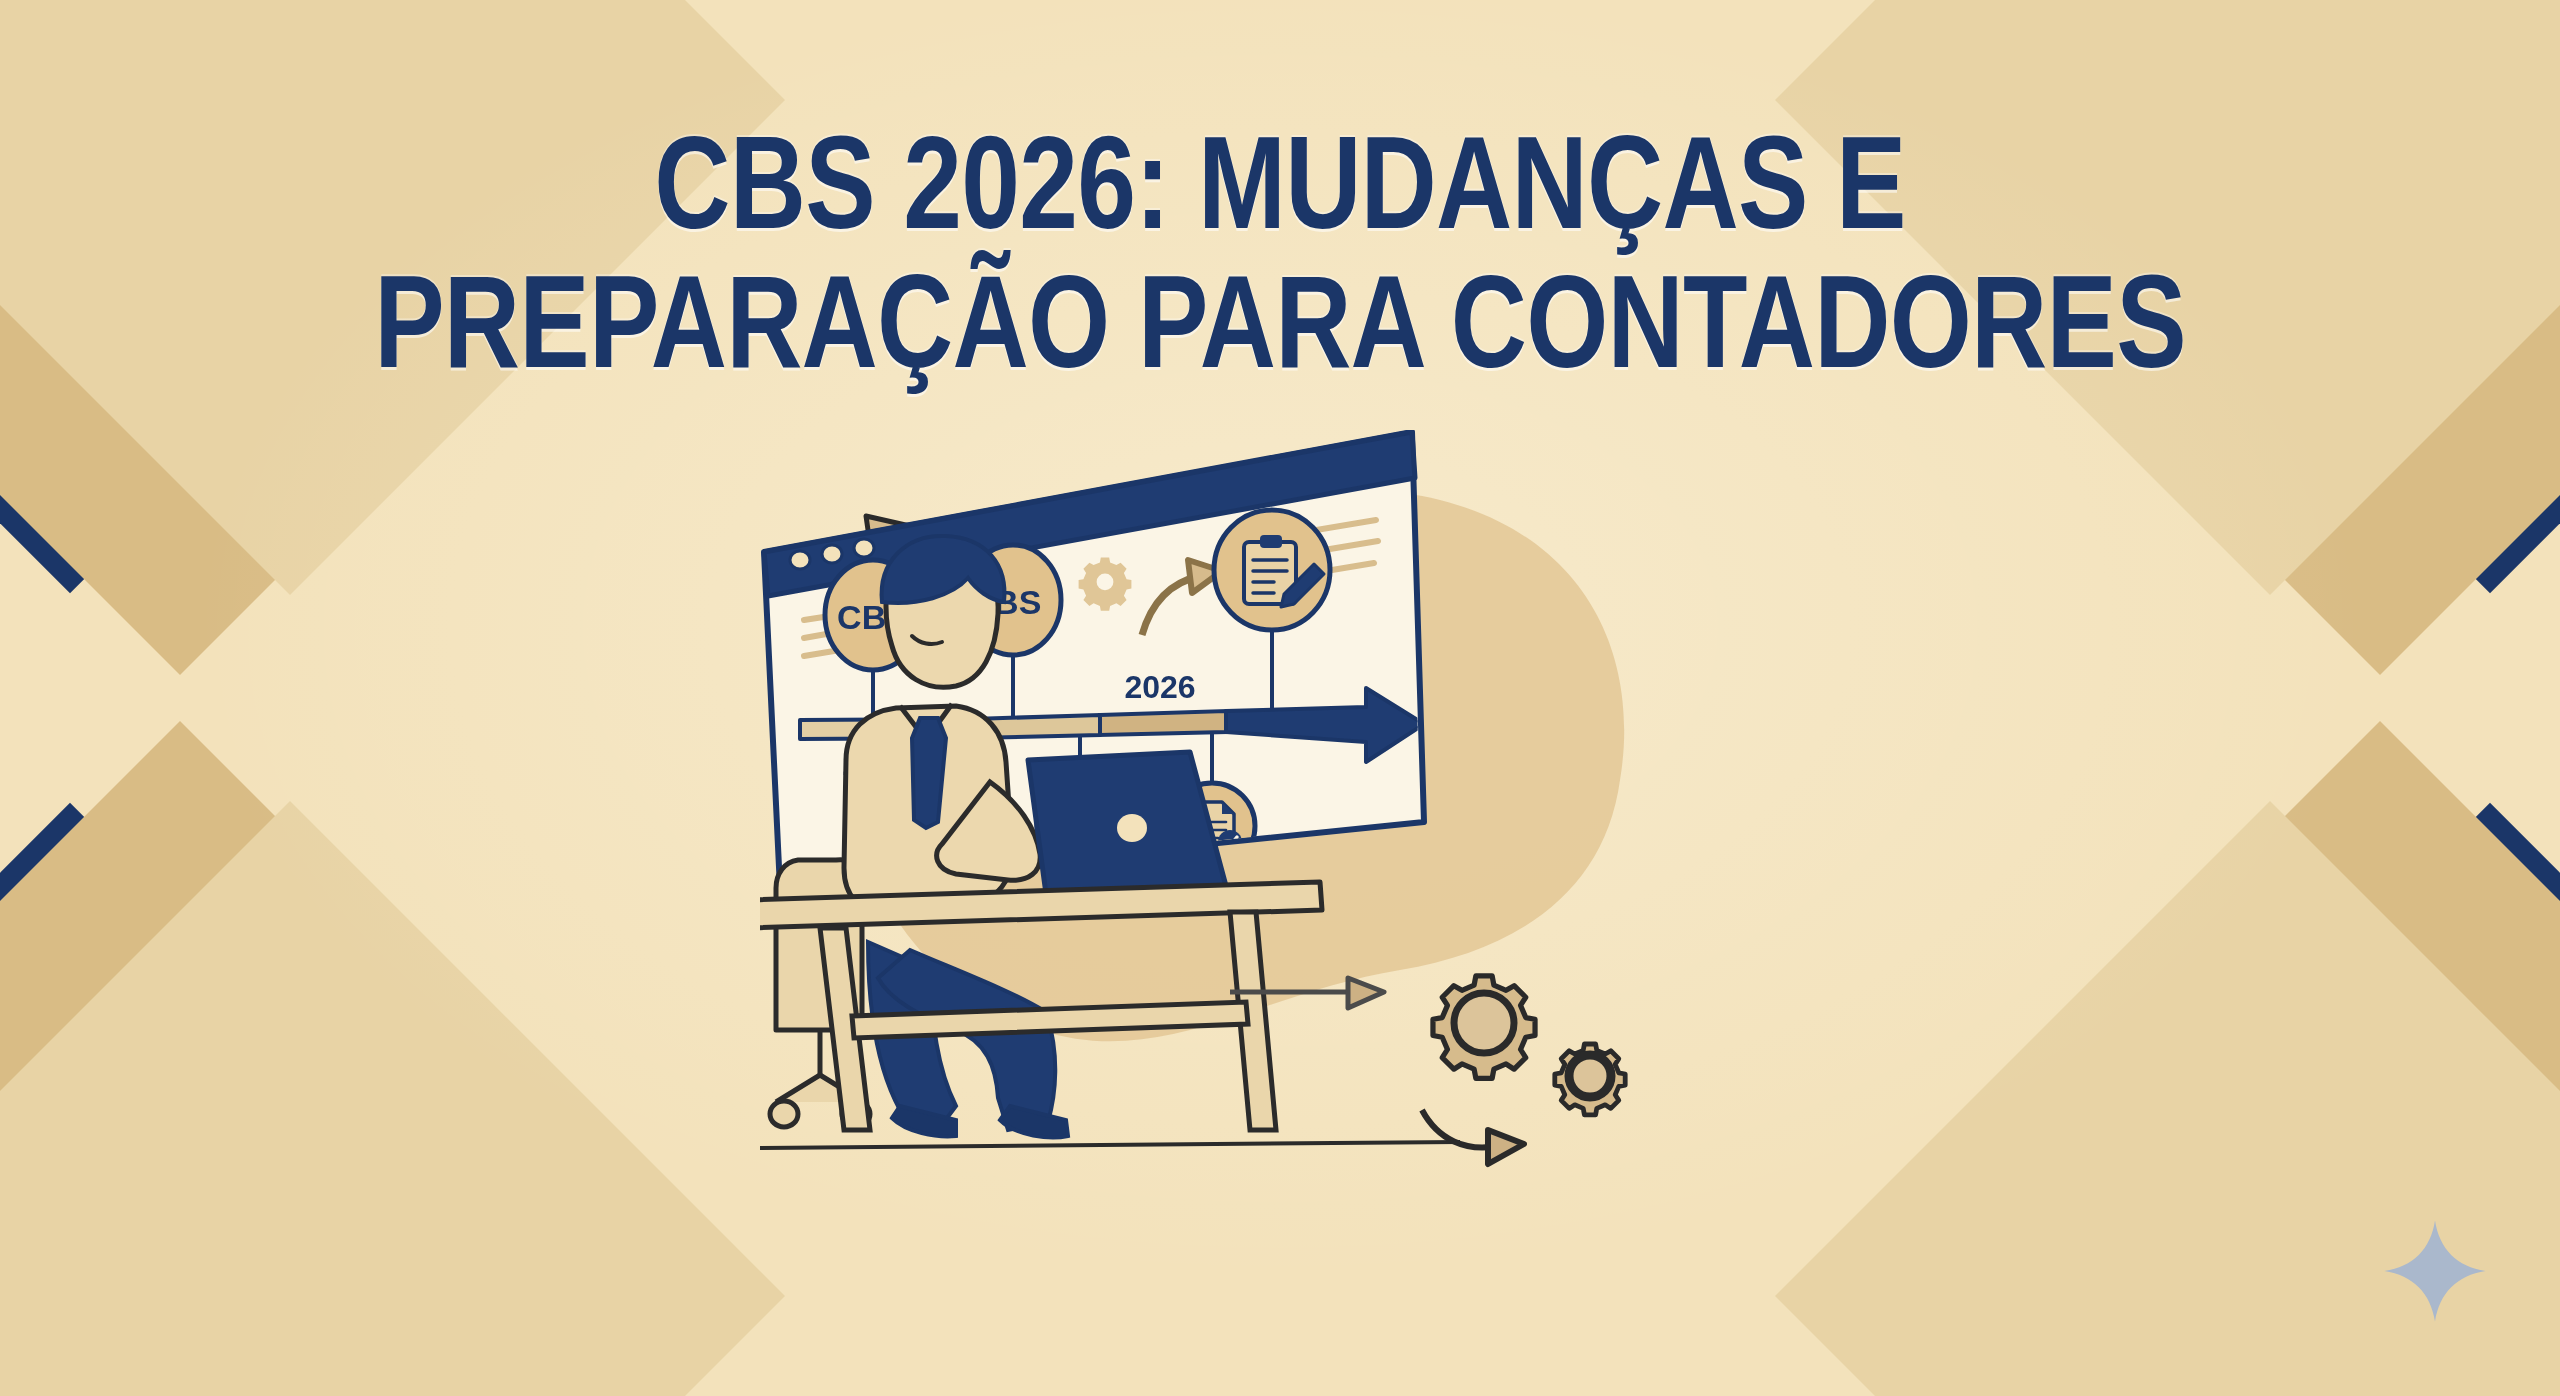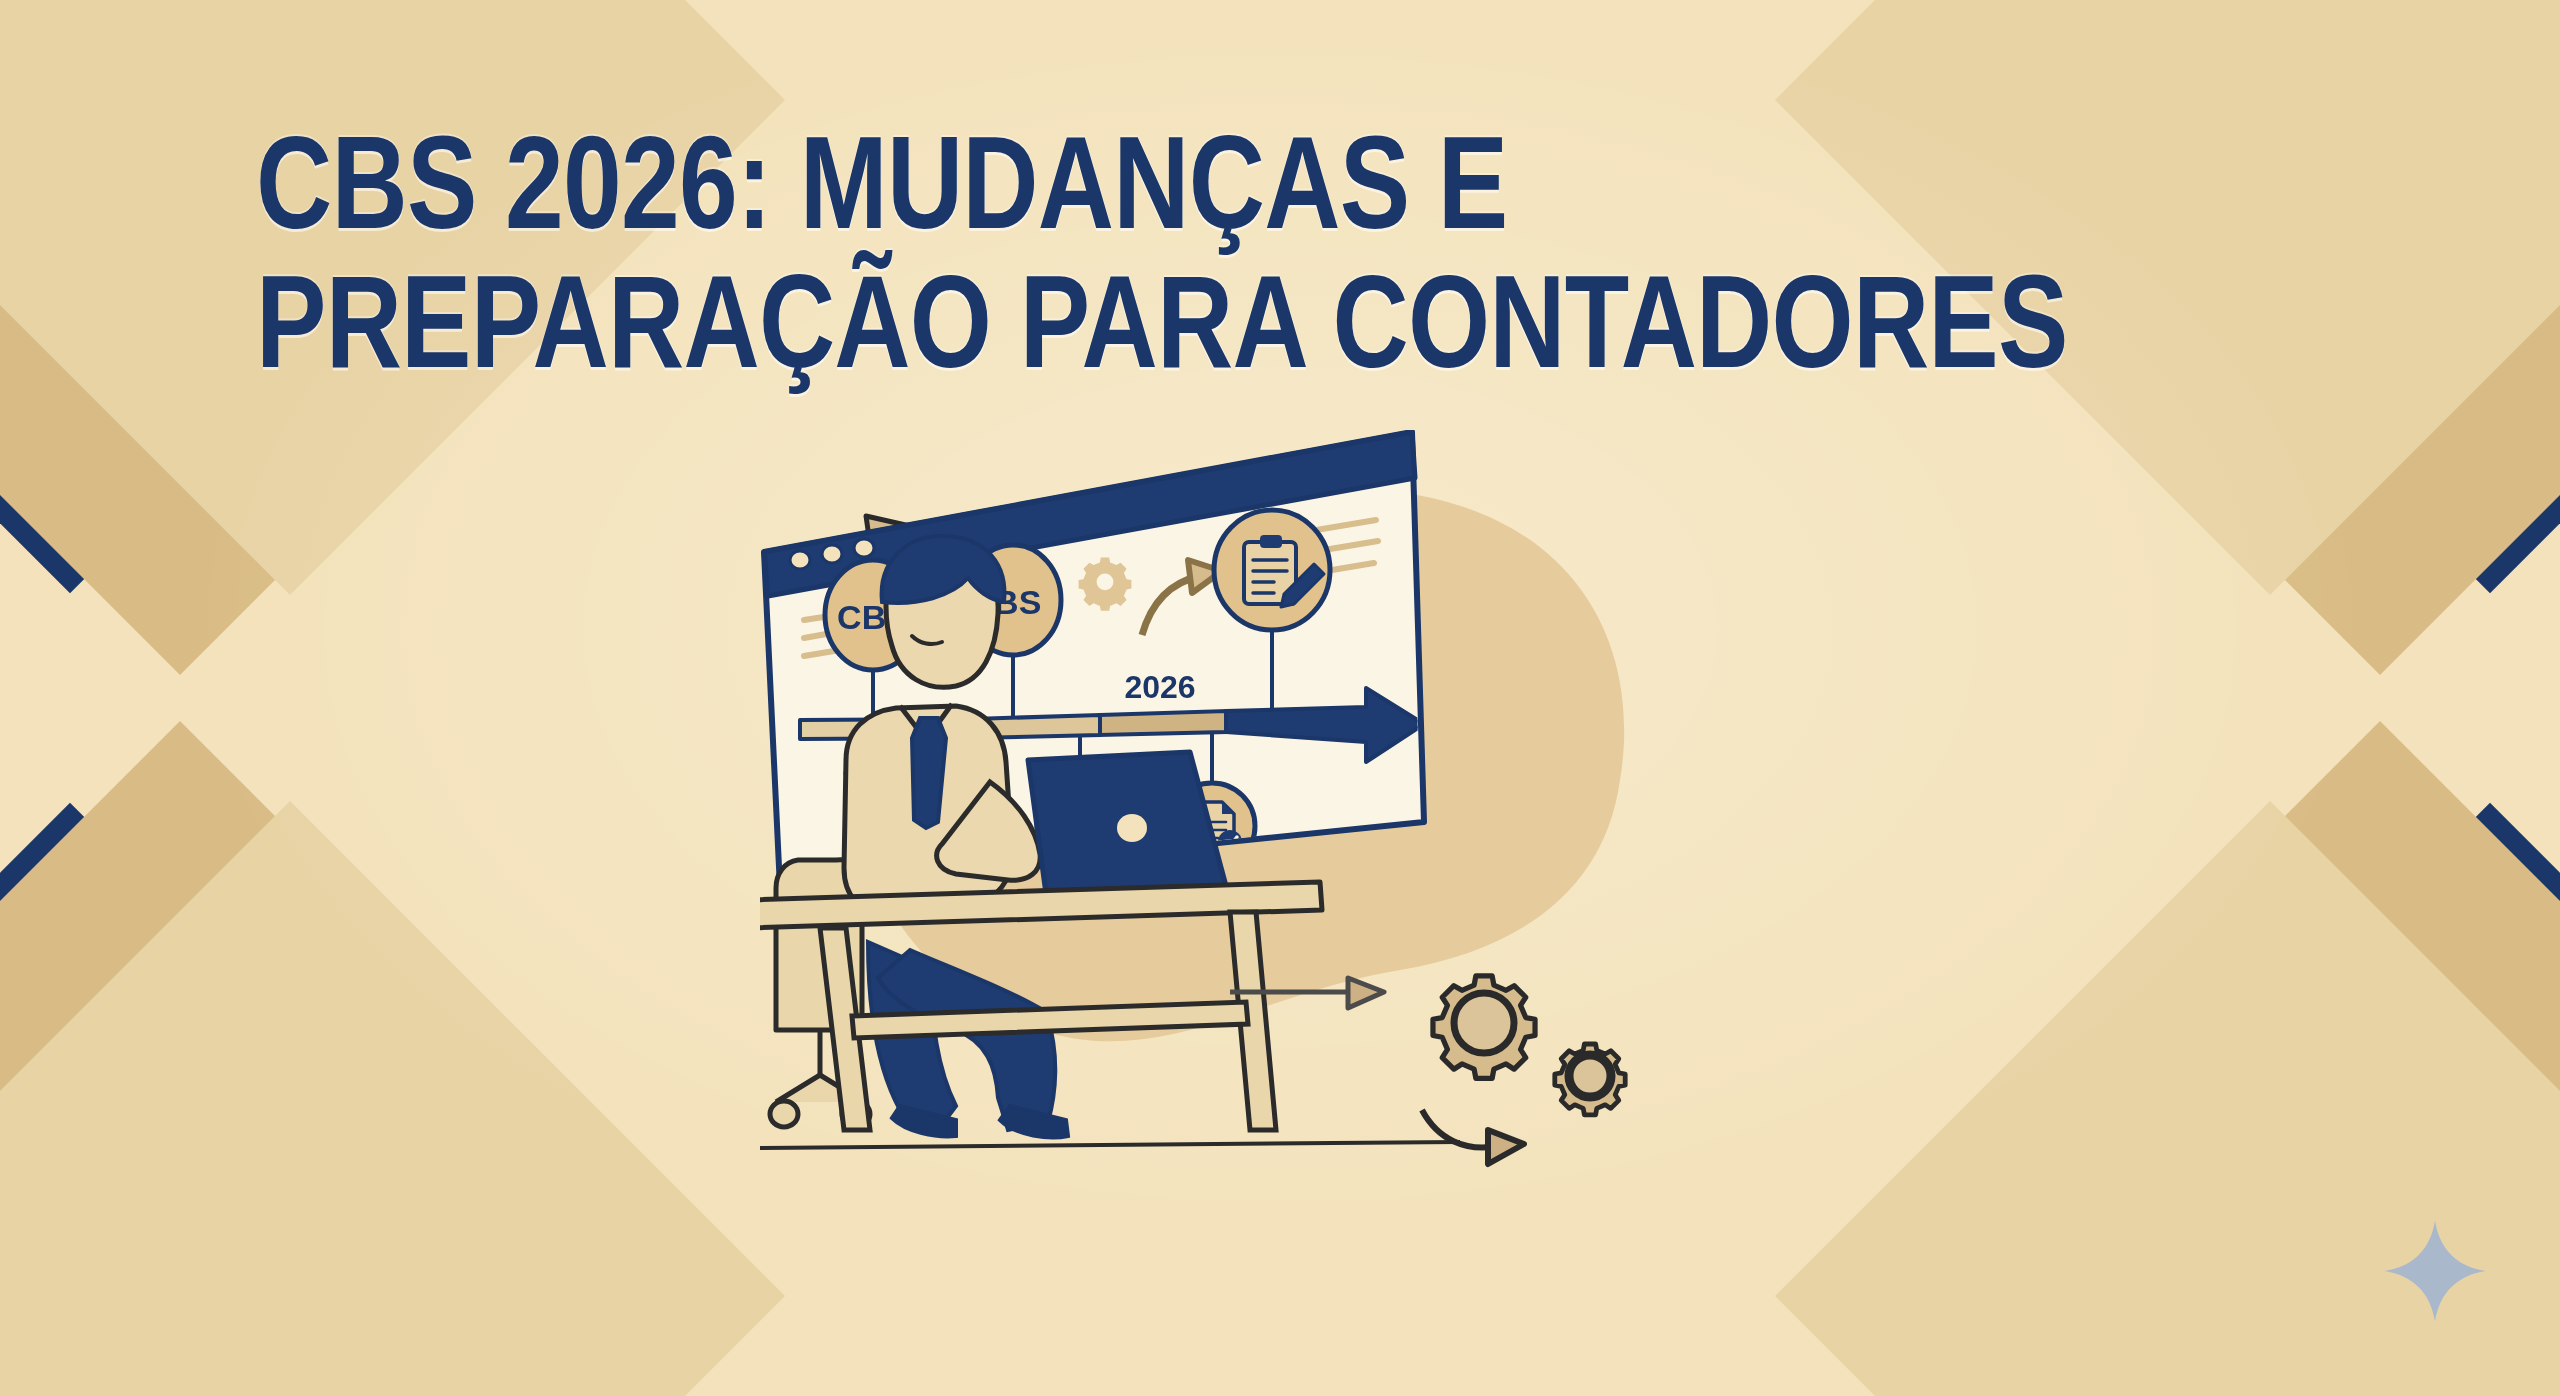--- a/index.html
+++ b/index.html
@@ -30,7 +30,7 @@
     pointer-events:none;}
 
   
-  .title-wrap{position:absolute;left:0;right:0;top:118px;z-index:6;}
+  .title-wrap{position:absolute;left:0;right:0;top:118px;text-align:center;z-index:6;}
   .title-line{
     font-family:"Liberation Sans",sans-serif;
     font-weight:700;

